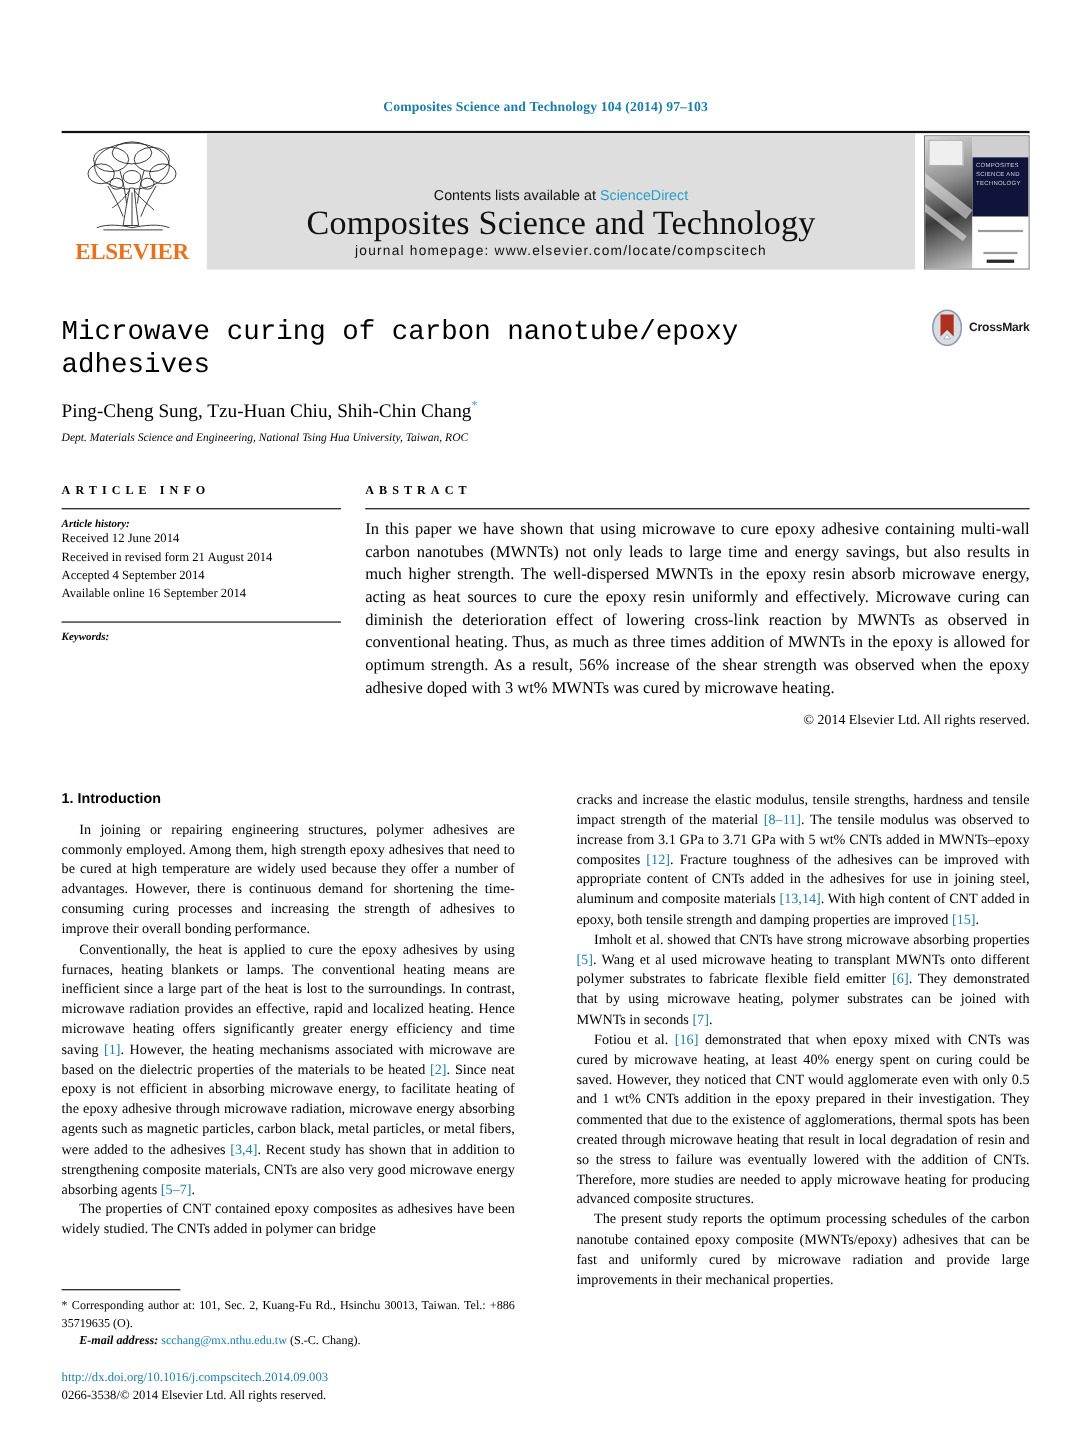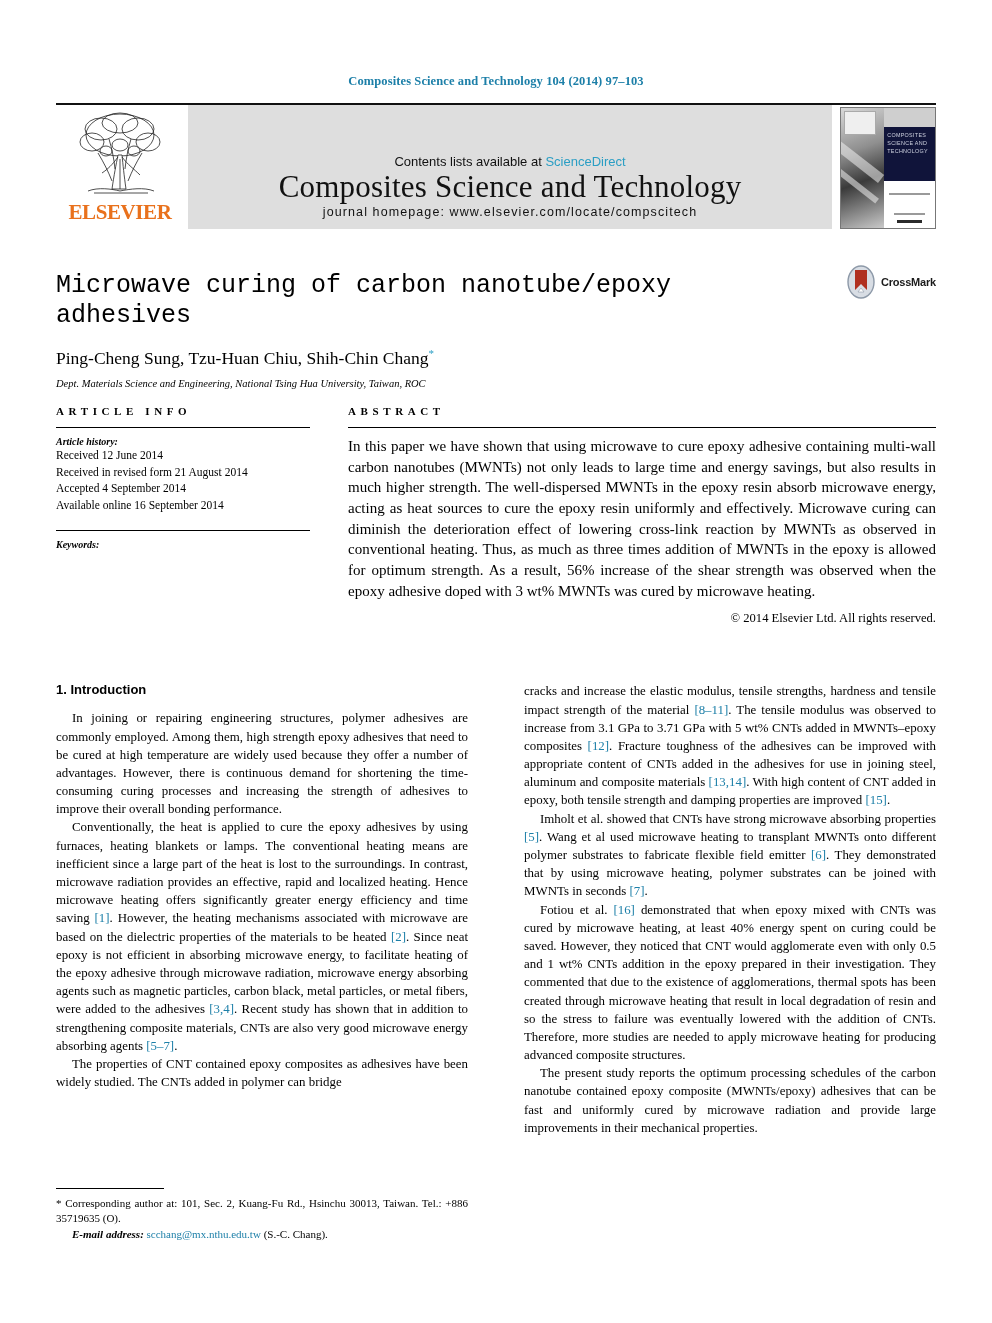--- a/index.html
+++ b/index.html
@@ -20,7 +20,7 @@
     width: 992px;
     height: 1323px;
     box-sizing: border-box;
-    padding: 0 56px;
+    padding: 16px 56px;
   }
 
   

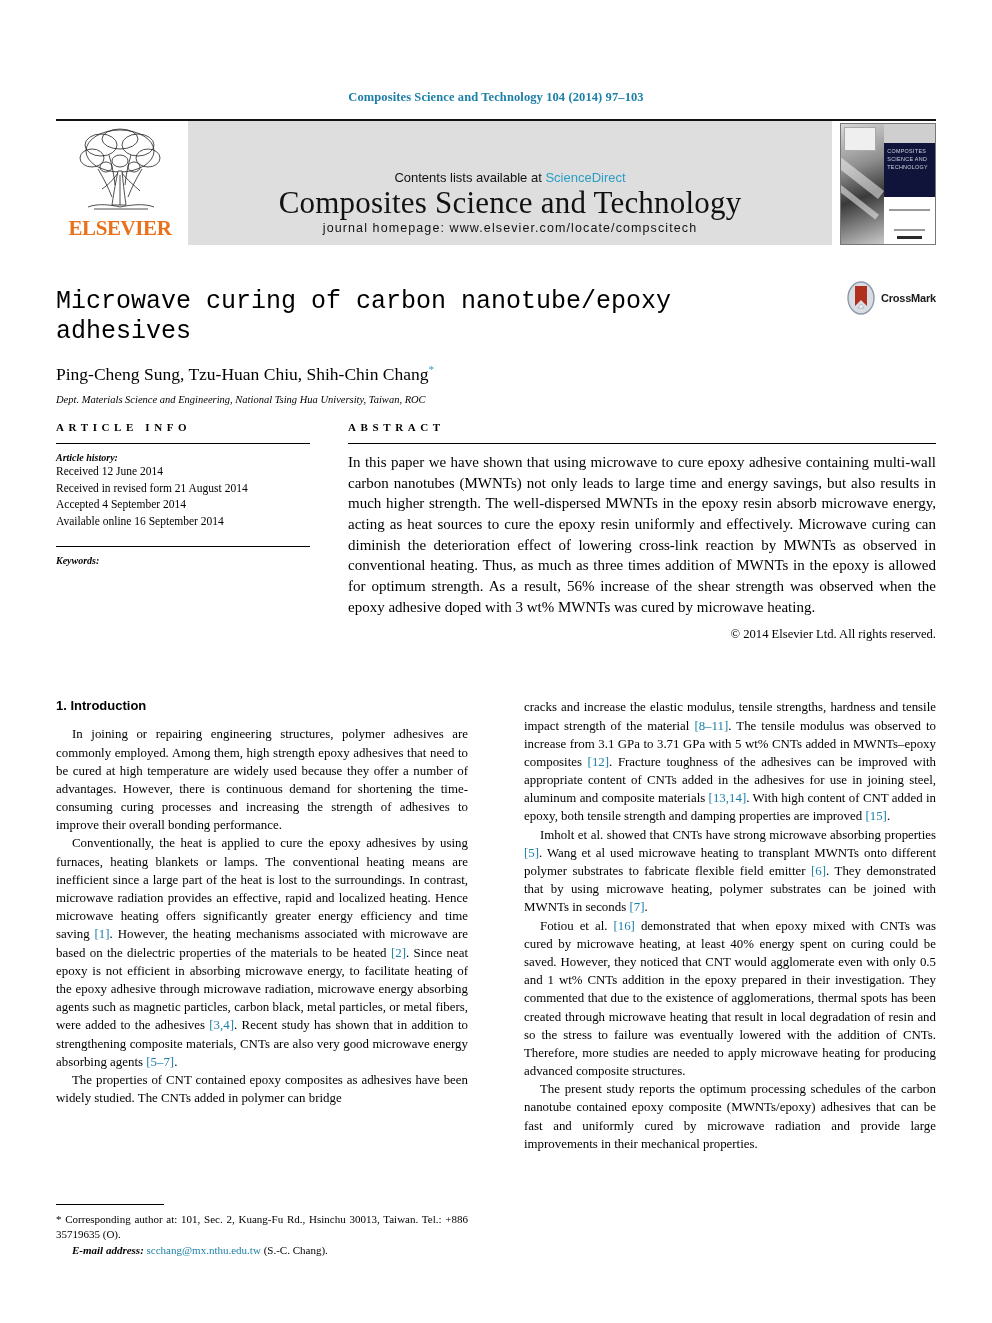--- a/index.html
+++ b/index.html
@@ -205,9 +205,9 @@
 
   
   .info-abstract {
-    margin-top: 16px;
-    display: flex;
-    gap: 38px;
+    margin-top: 36px;
+    display: flex;
+    gap: 22px;
   }
   .col-info { flex: 0 0 254px; }
   .col-abs  { flex: 1 1 auto; }

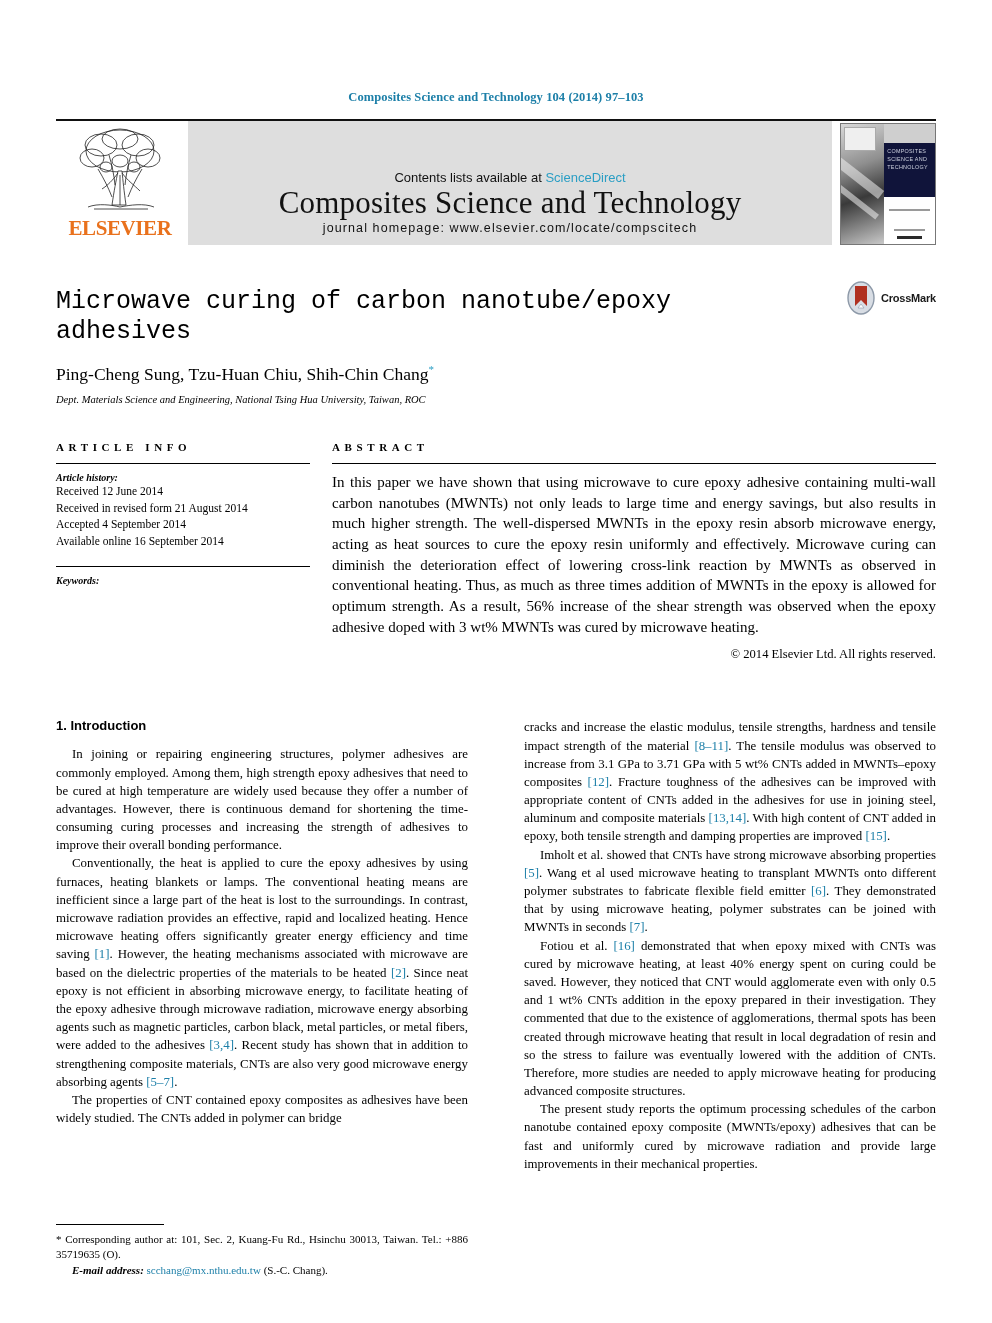--- a/index.html
+++ b/index.html
@@ -424,6 +424,10 @@
           <span class="link">scchang@mx.nthu.edu.tw</span>
           <span>(S.-C. Chang).</span>
         </div>
+        <div class="doi-block">
+          <div class="doi-link">http://dx.doi.org/10.1016/j.compscitech.2014.09.003</div>
+          <div class="copyline">0266-3538/© 2014 Elsevier Ltd. All rights reserved.</div>
+        </div>
       </div>
     </div>
 

